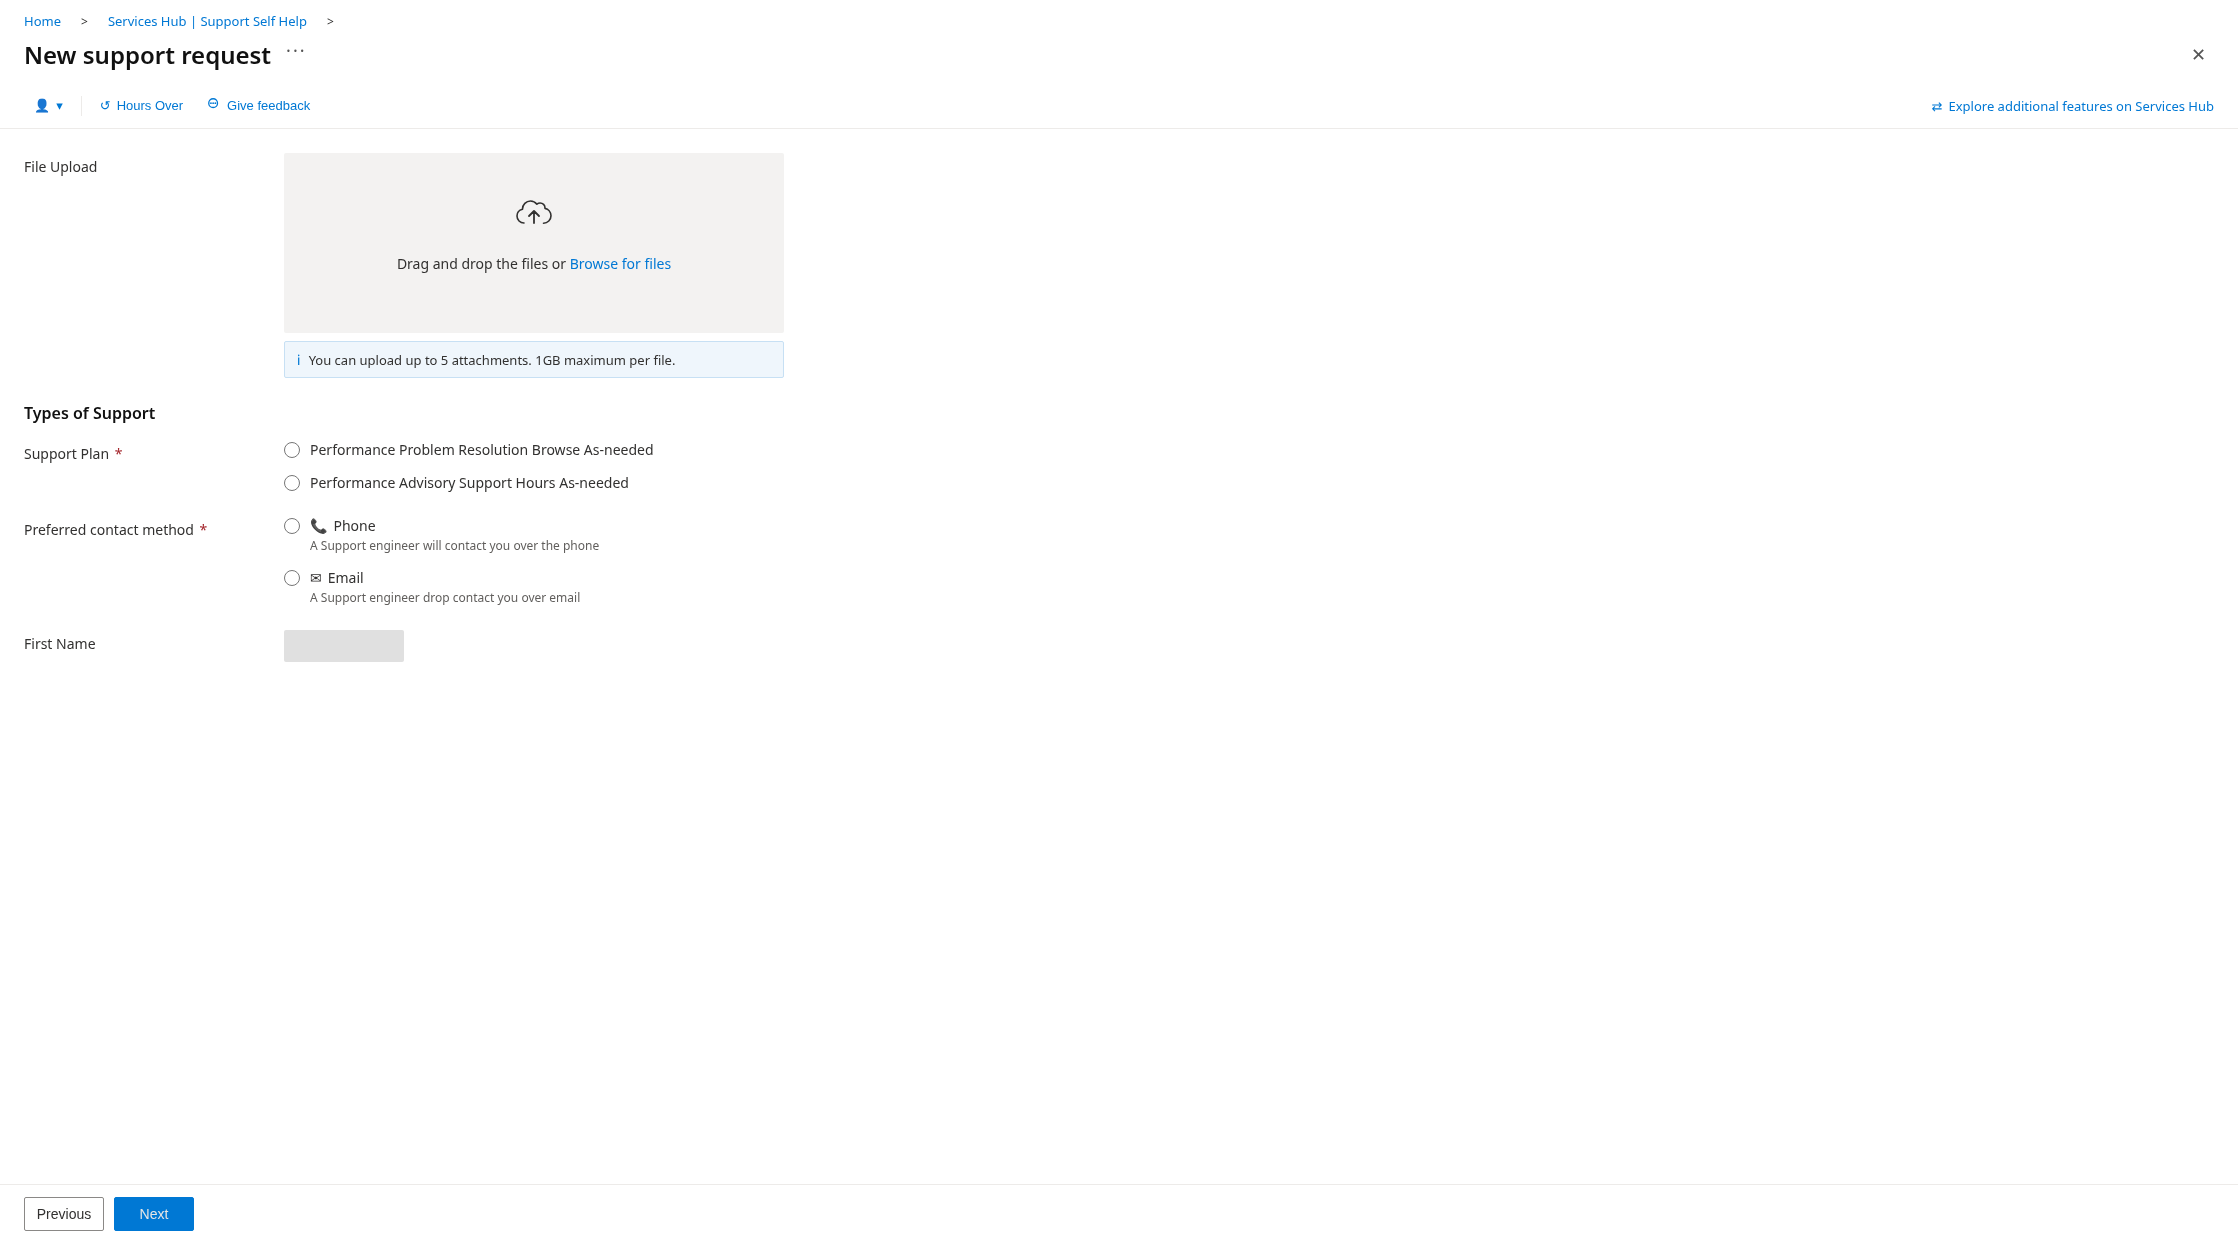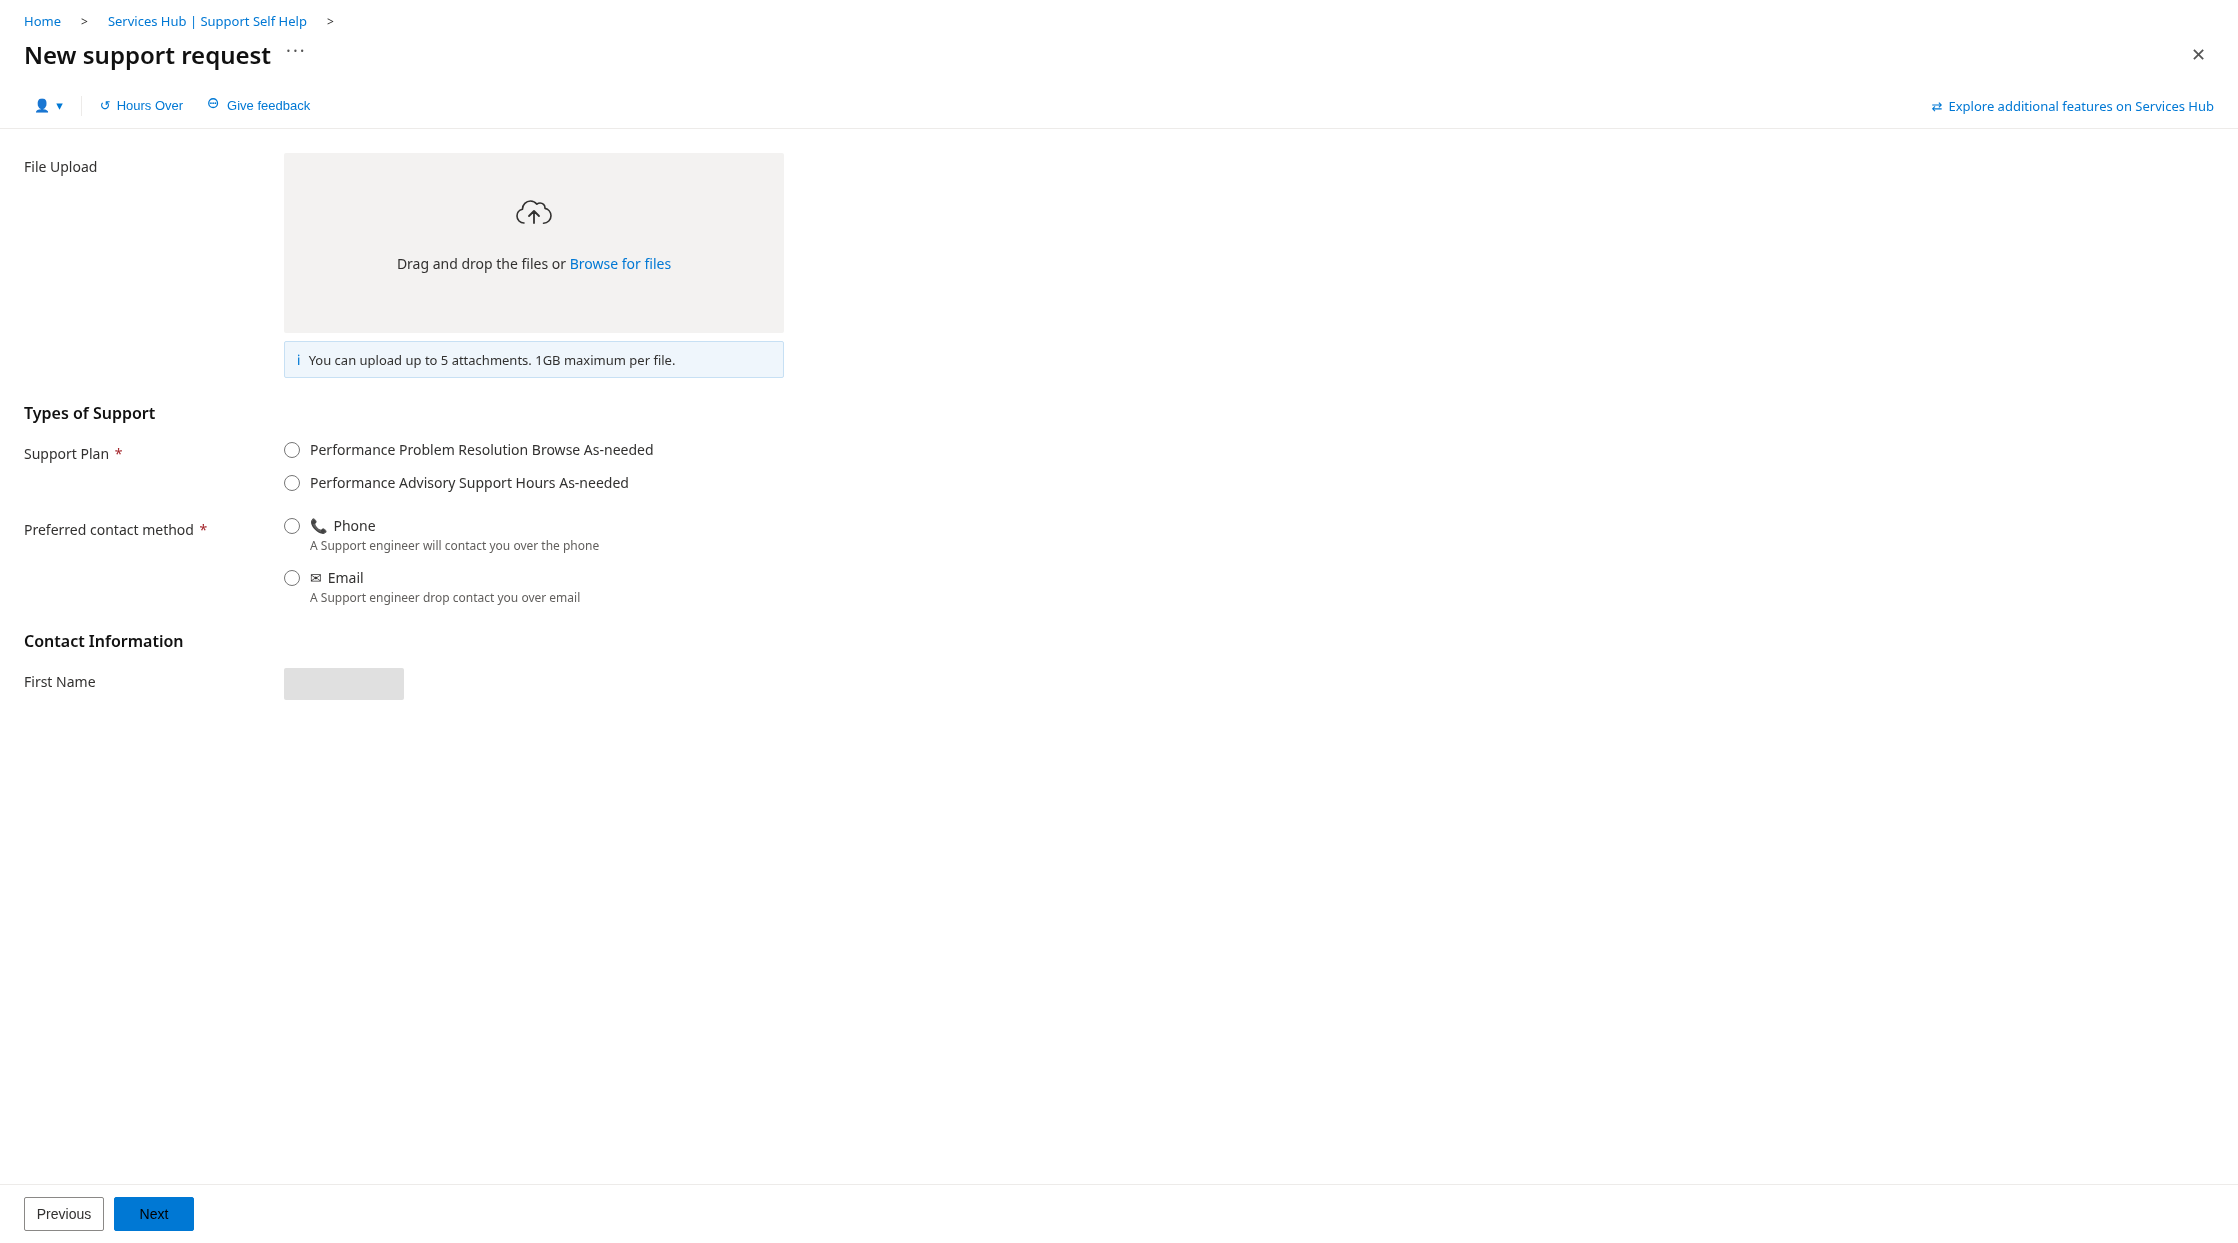--- a/index.html
+++ b/index.html
@@ -402,7 +402,6 @@
       </div>
     </div>
 
-    <div class="section-heading">Contact Information</div>
 
     <div class="form-row">
       <div class="form-label">First Name</div>

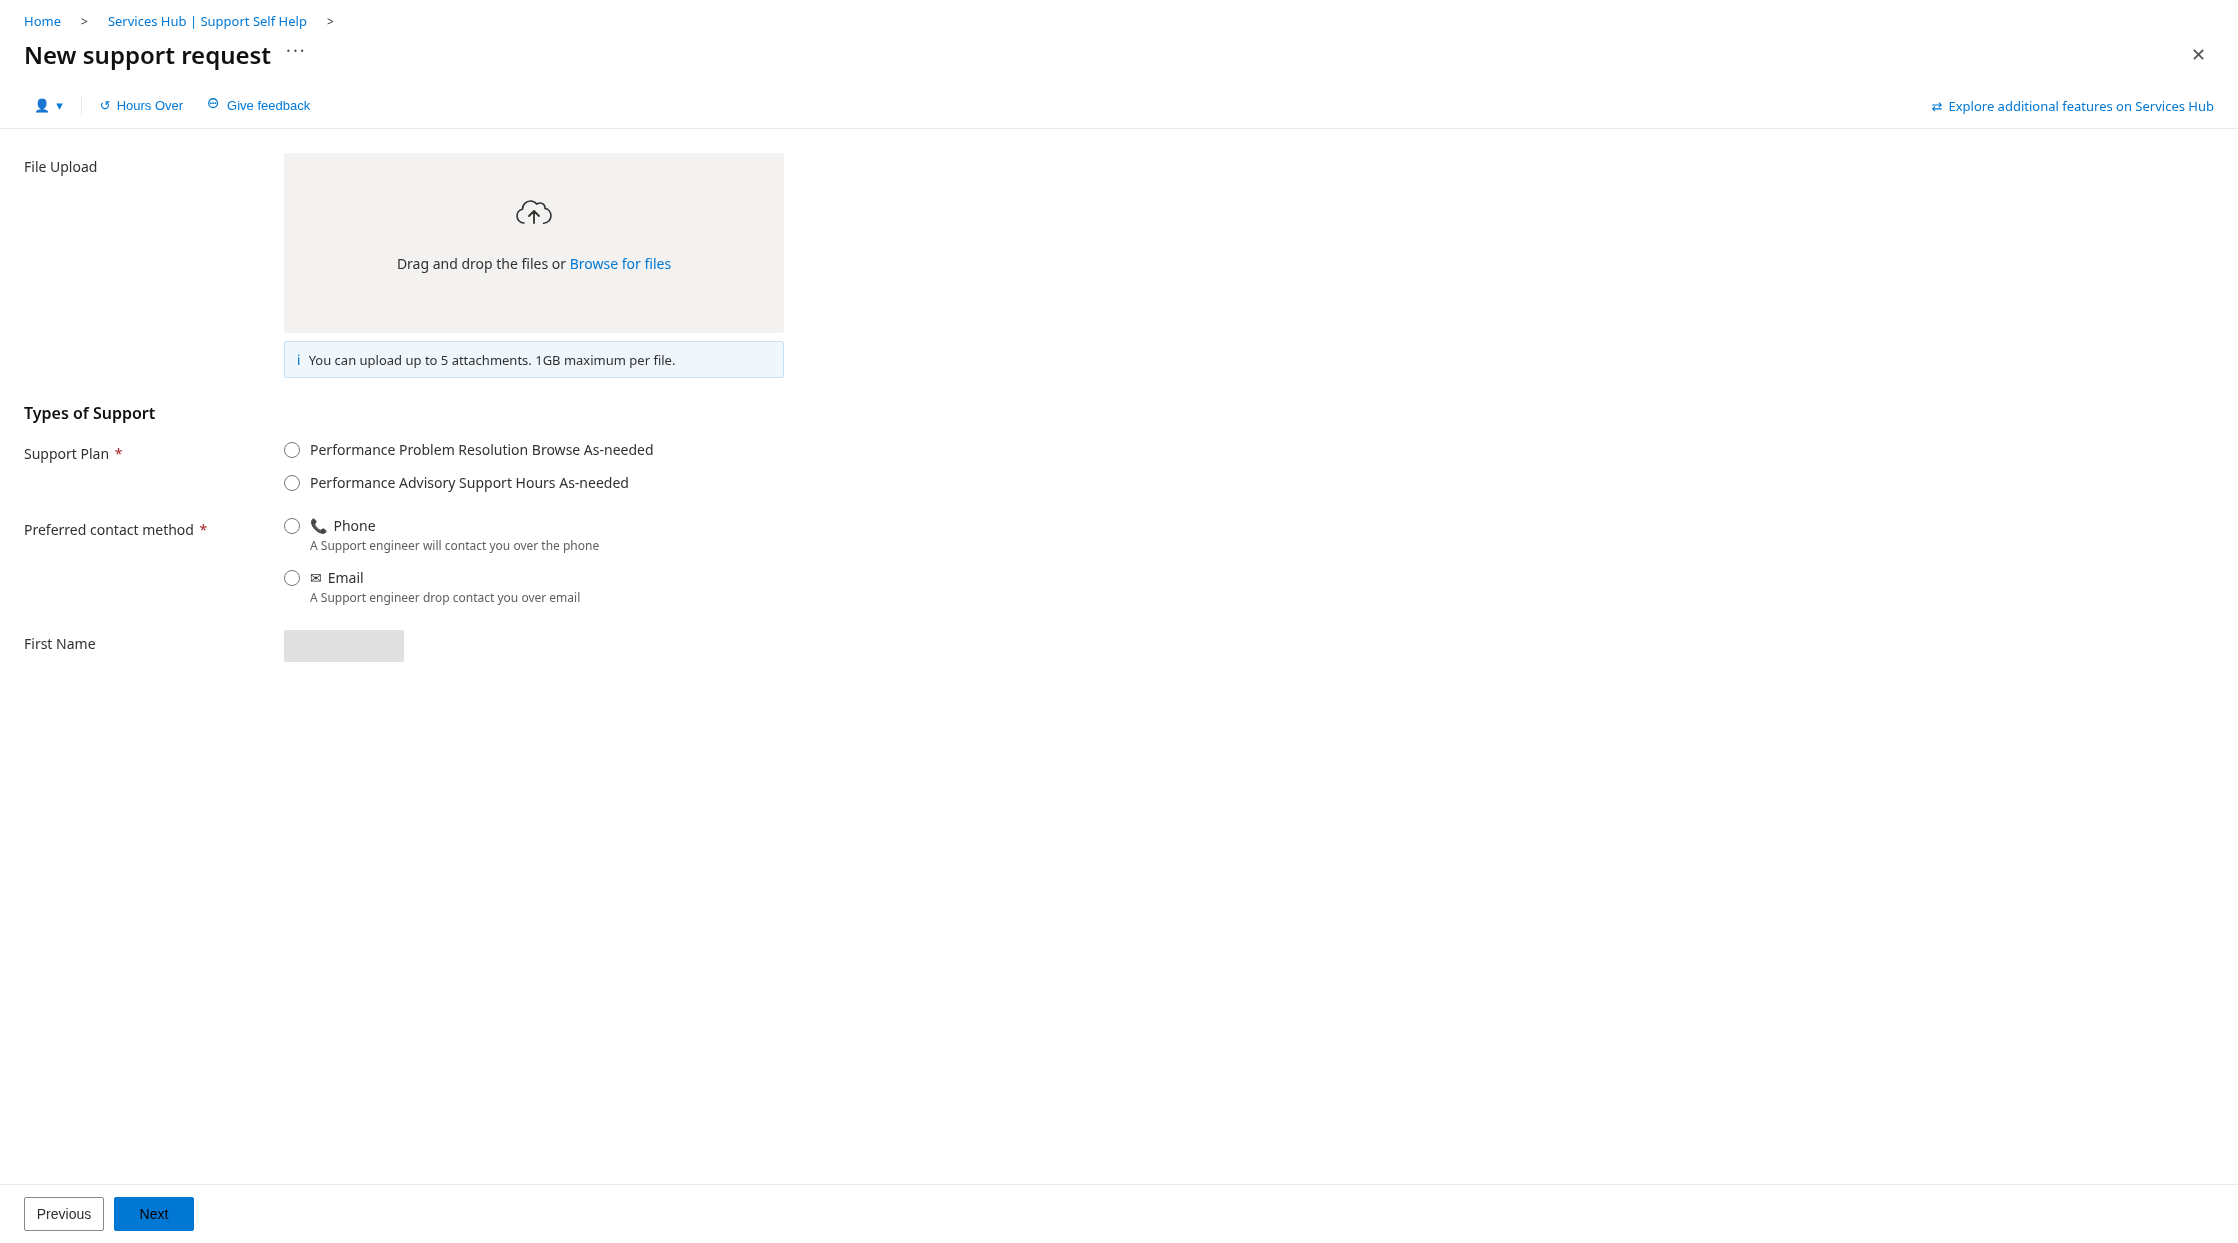--- a/index.html
+++ b/index.html
@@ -264,7 +264,7 @@
     .btn-next {
       background: #0078d4;
       border: 1px solid #0078d4;
-      color: #000000;
+      color: #e5e5e5;
       font-size: 14px;
       padding: 8px 20px;
       cursor: pointer;

